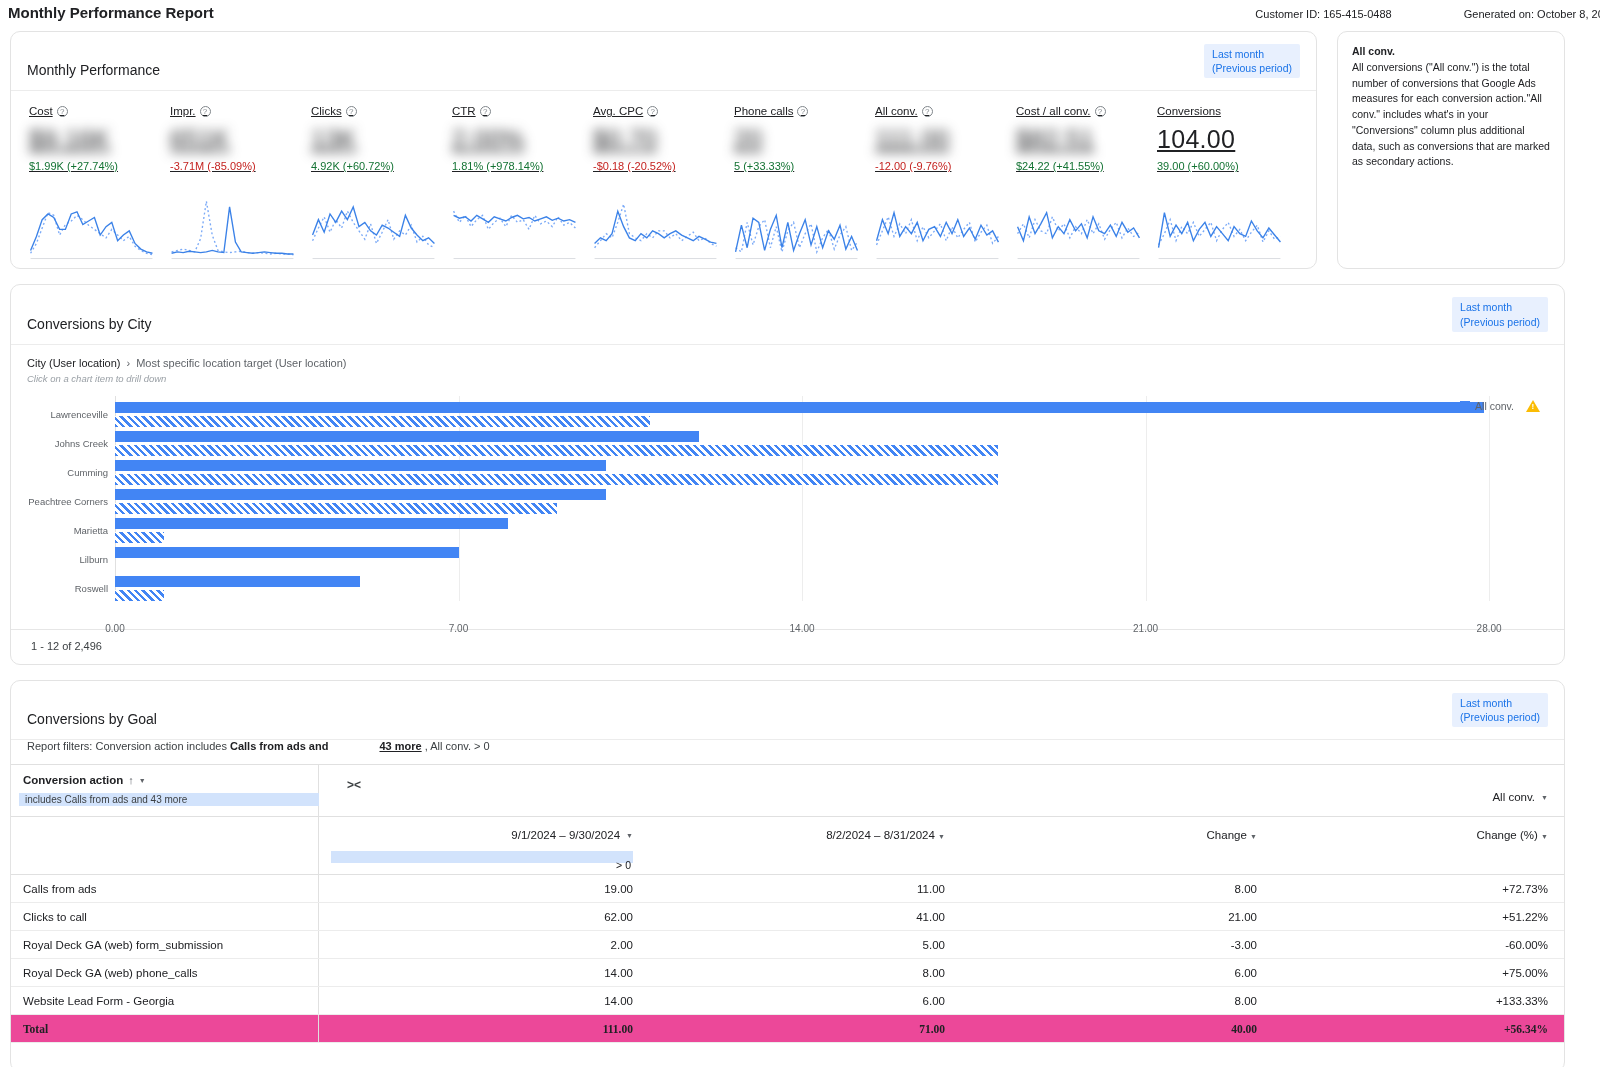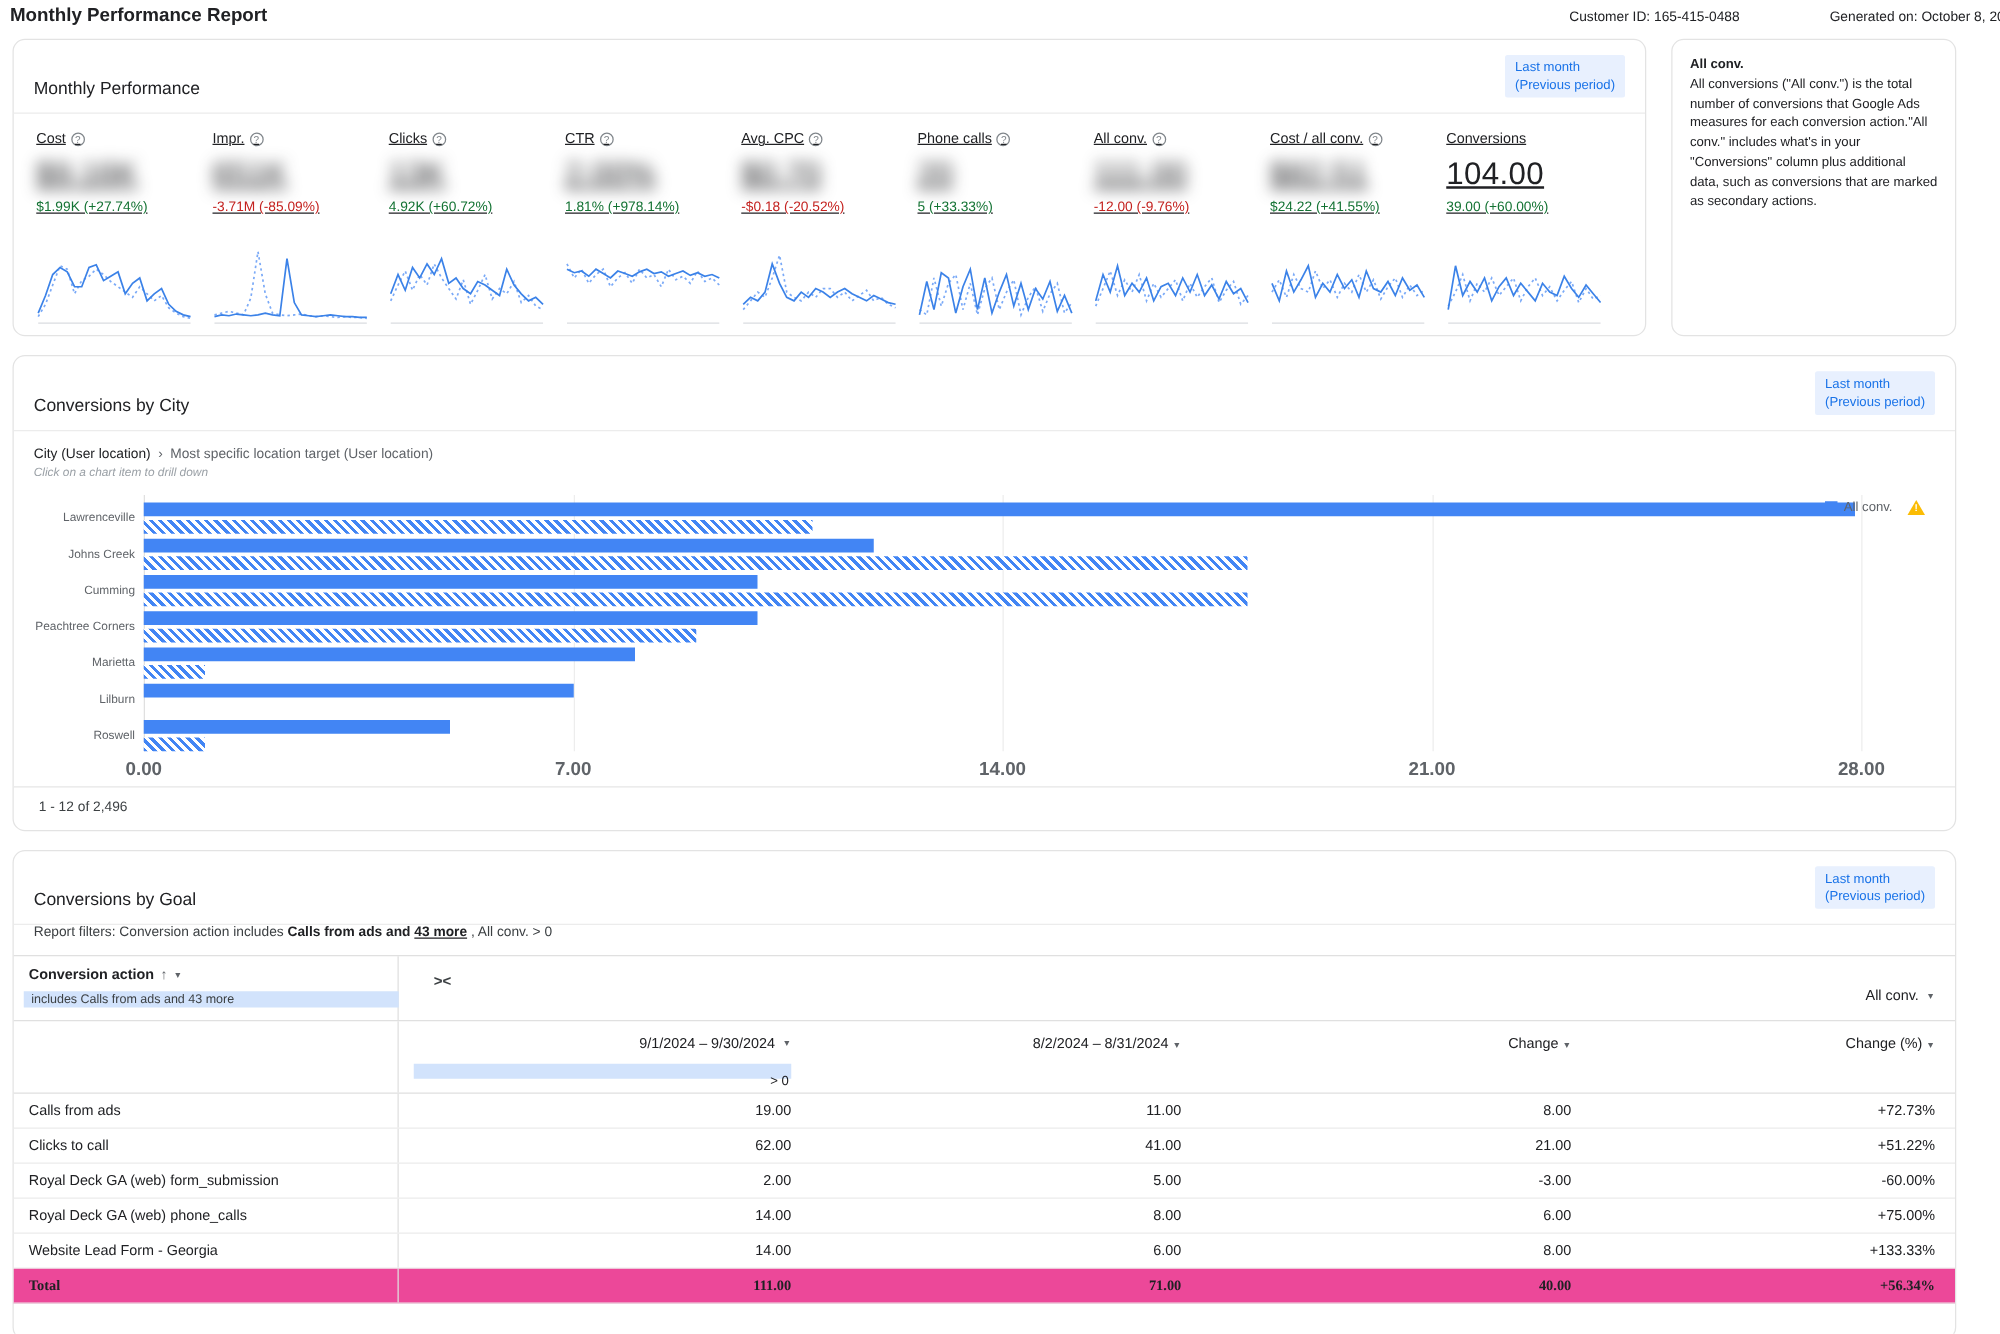--- a/index.html
+++ b/index.html
@@ -55,7 +55,7 @@
   .bar-cur { background:#4285f4; cursor:pointer; }
   .bar-prev { margin-top:3px; background:repeating-linear-gradient(45deg,#4285f4 0px,#4285f4 2.5px,#ffffff 2.5px,#ffffff 5.2px); cursor:pointer; }
   .axis { position:relative; margin-left:88px; height:16px; margin-top:6px; }
-  .tick { position:absolute; transform:translateX(-50%); font-size:15px; color:#5f6368; top:0;font-weight:bold; }
+  .tick { position:absolute; transform:translateX(-50%); font-size:10px; color:#5f6368; top:16px; }
   .sec-foot { border-top:1px solid #e6e6e6; margin-top:6px; padding:10px 20px 12px; text-align:left; font-size:11px; color:#3c4043; }
   
   .filters { font-size:11px; color:#3c4043; padding:0 16px 12px; }

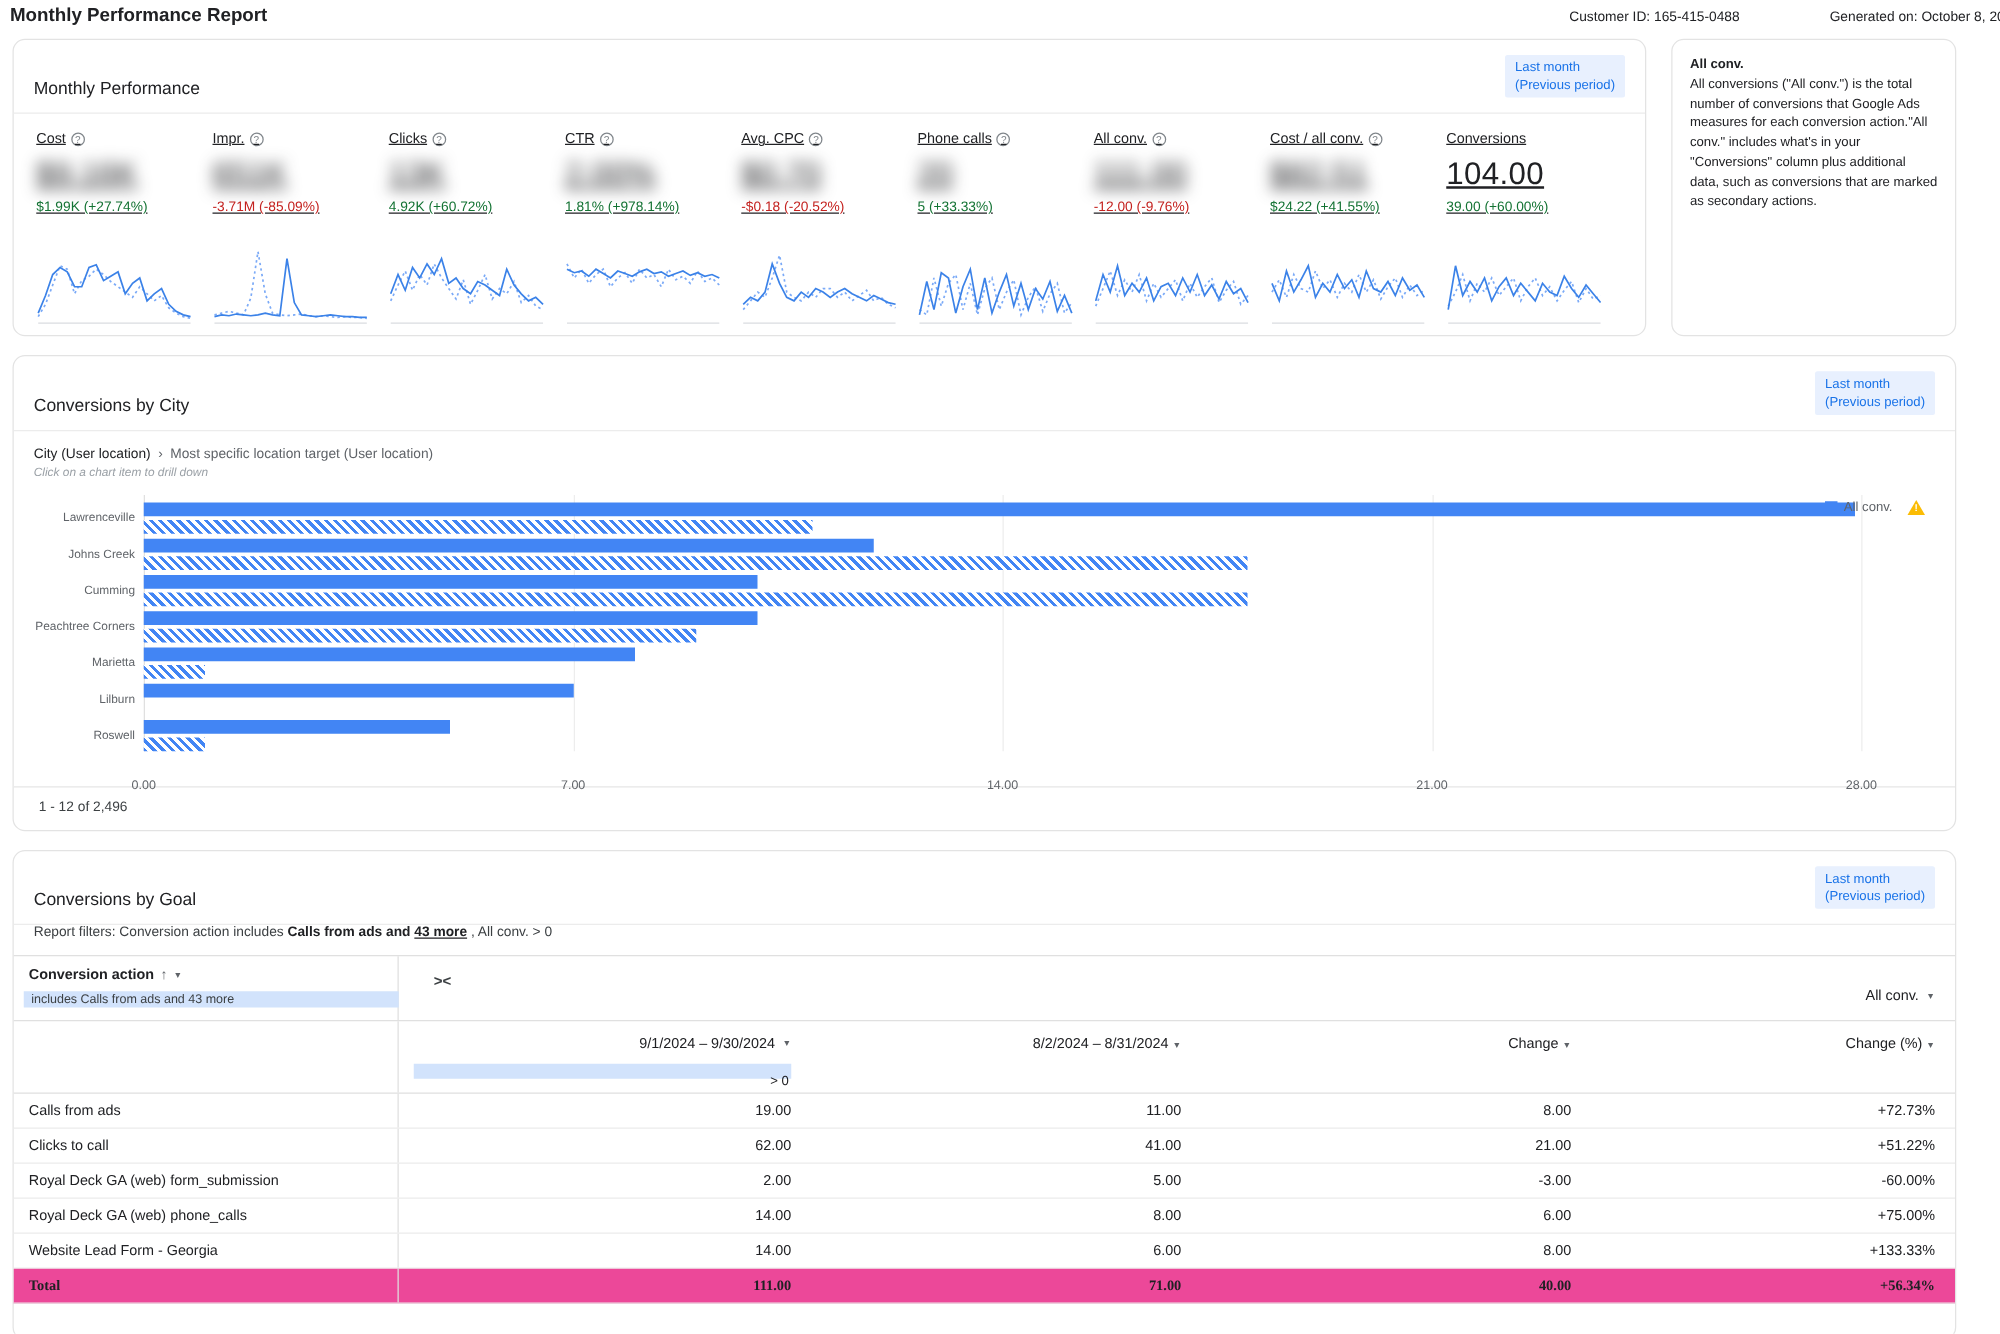--- a/index.html
+++ b/index.html
@@ -60,7 +60,7 @@
   
   .filters { font-size:11px; color:#3c4043; padding:0 16px 12px; }
   .filters b { color:#202124; }
-  .filters .more { text-decoration:underline; }
+  .filters .more { text-decoration:underline;margin-left:48px; }
   .tbl { border-top:1px solid #e0e0e0; font-size:11.5px; }
   .hrow1 { display:flex; border-bottom:1px solid #e0e0e0; min-height:52px; }
   .col-action { width:308px; flex:none; border-right:1px solid #e0e0e0; padding:9px 0 0 12px; }

